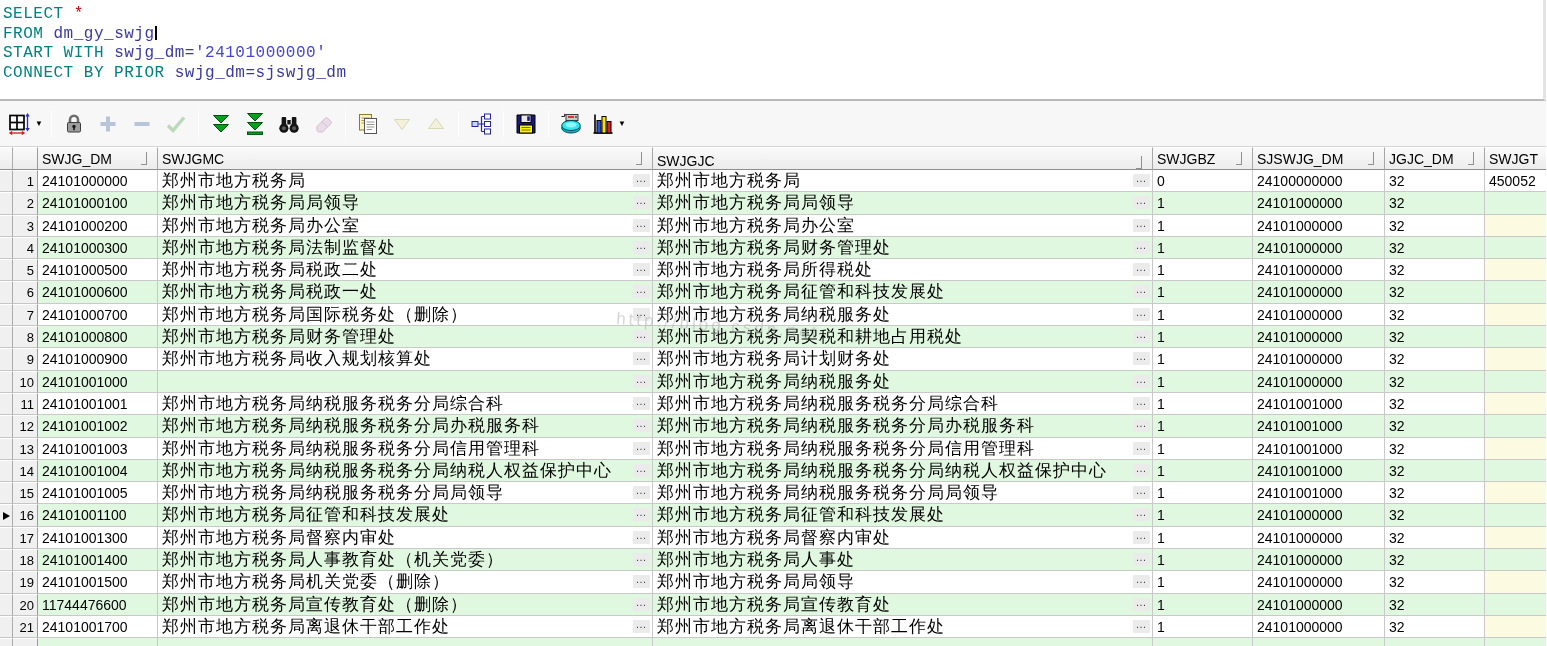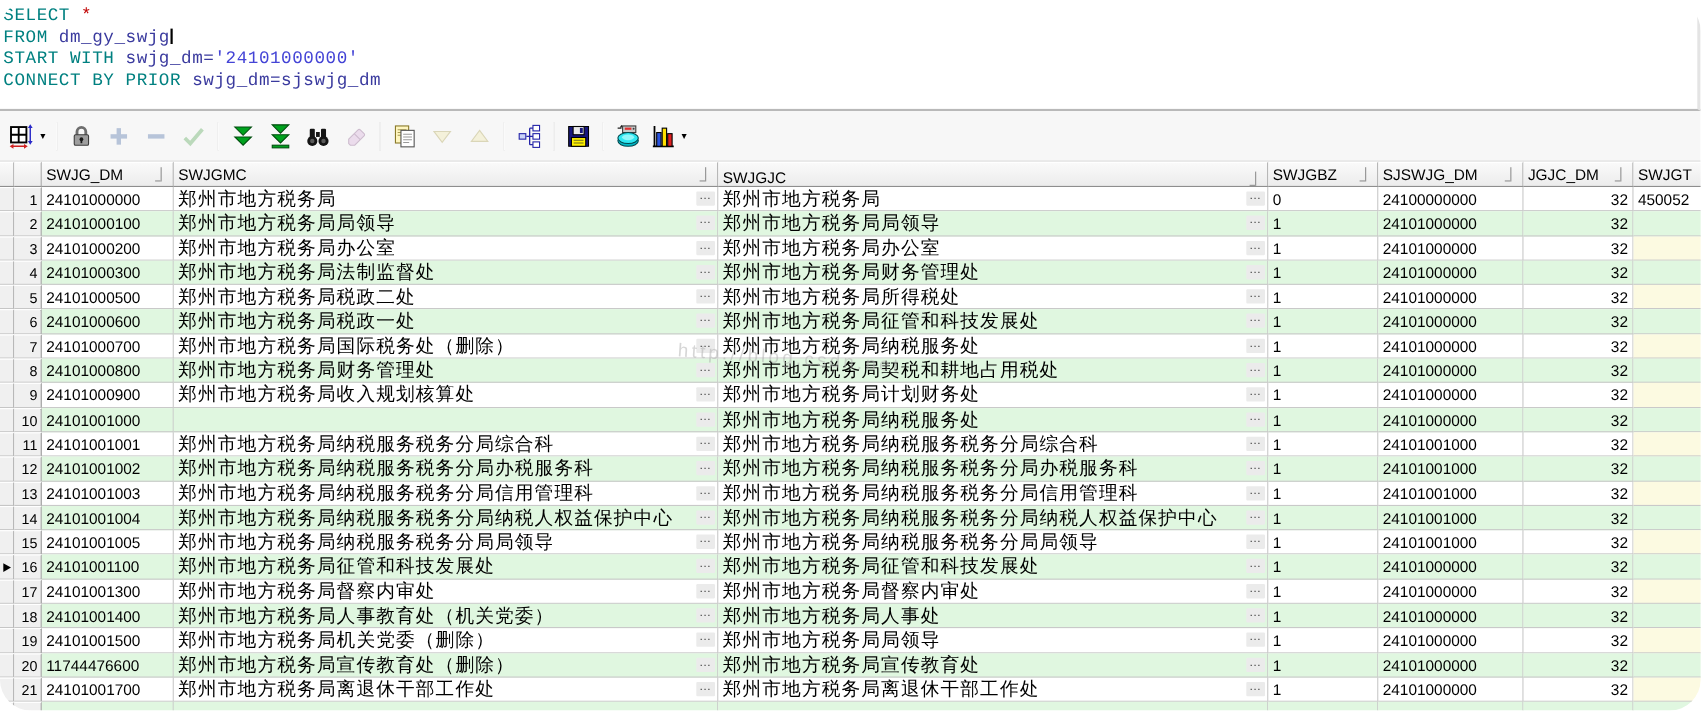--- a/index.html
+++ b/index.html
@@ -5,7 +5,7 @@
   * { margin:0; padding:0; box-sizing:border-box; }
   html,body { background:#fff; }
   .app { position:relative; width:1546px; height:646px; overflow:hidden; background:#fff;
-         font-family:"Liberation Sans","DejaVu Sans",sans-serif; color:#000;border-radius:28px; }
+         font-family:"Liberation Sans","DejaVu Sans",sans-serif; color:#000; }
 
   
   .sql-pane { height:101px; background:#fff; border-bottom:2px solid #B9B9B9; border-right:3px solid #E4E4E4;

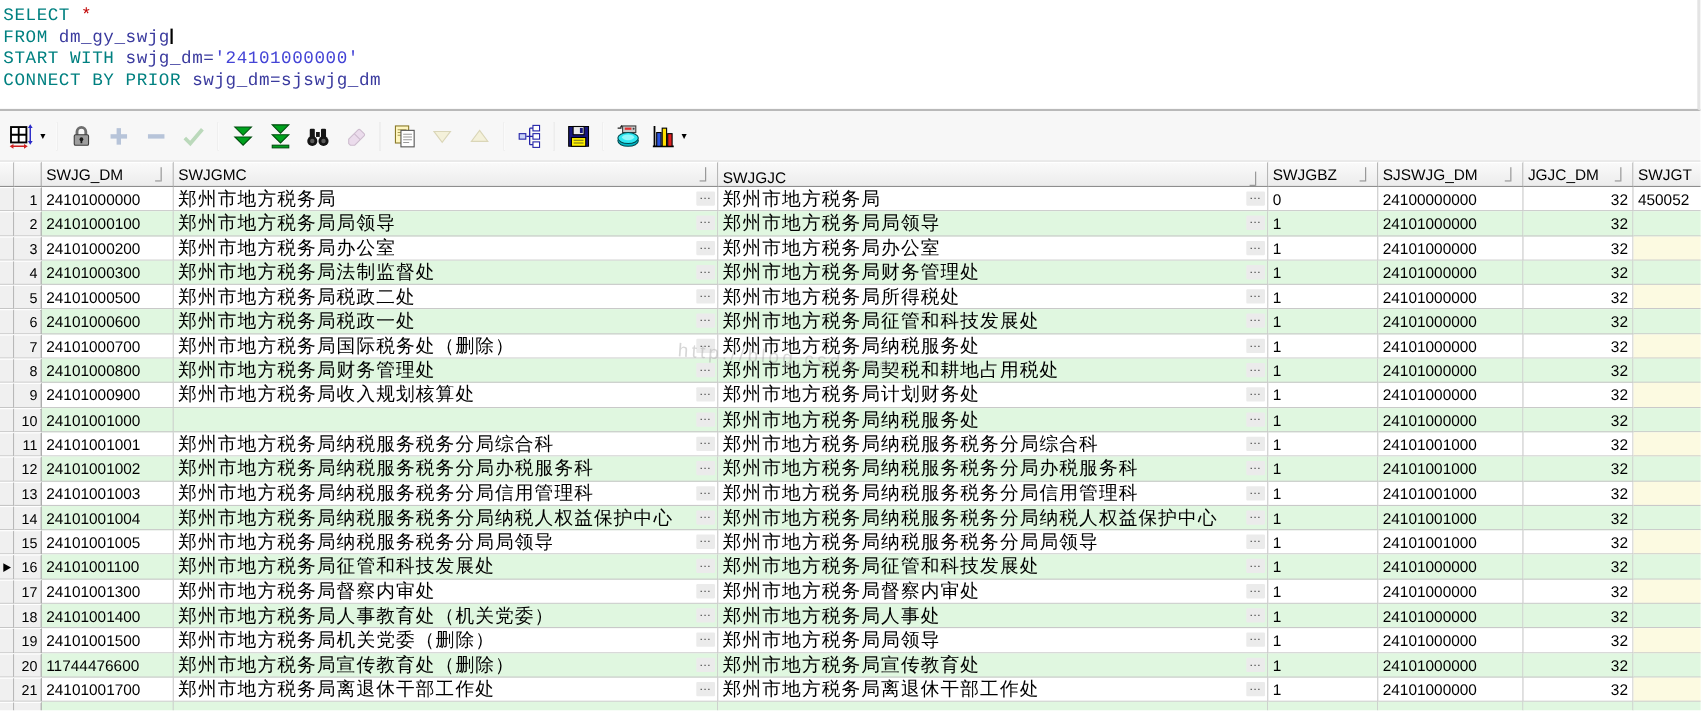--- a/index.html
+++ b/index.html
@@ -54,7 +54,7 @@
   .c-swjgjc   { flex:none; width:500px;align-items:flex-end; }
   .c-swjgbz   { flex:none; width:100px; }
   .c-sjswjg_dm{ flex:none; width:132px; }
-  .c-jgjc_dm  { flex:none; width:100px;text-align:right; }
+  .c-jgjc_dm  { flex:none; width:100px; }
   .c-swjgt    { flex:none; width:120px; }
   .alt .cell { background:#E0F7E0; }
   .cell.null-cell { background:#FCFAE1; }

